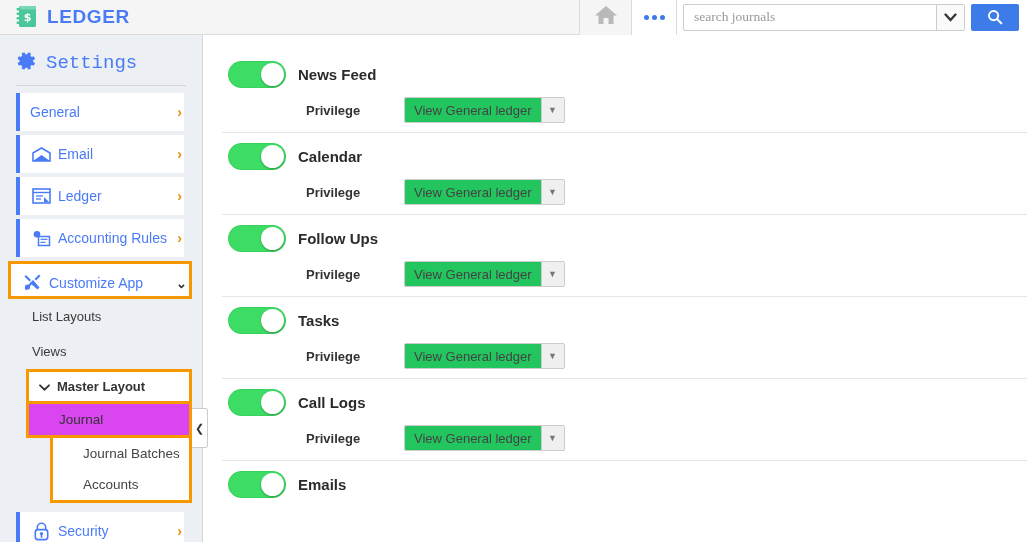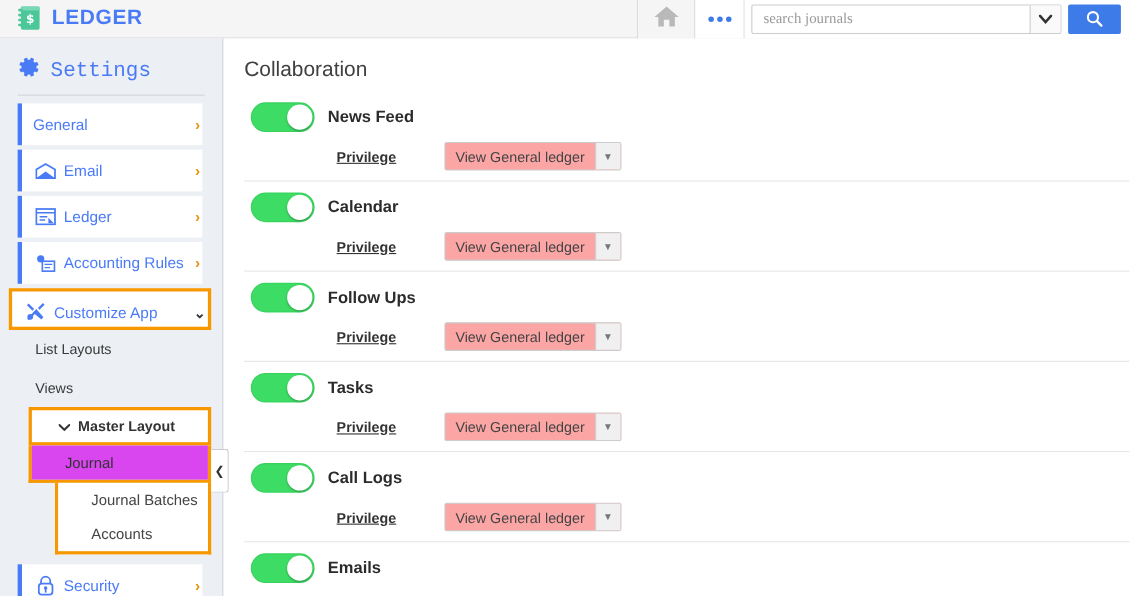--- a/index.html
+++ b/index.html
@@ -328,7 +328,6 @@
   </div>
 
   <div class="main">
-    <div class="main-title">Collaboration</div>
 
     <div class="feature-row">
       <div class="feature-top">

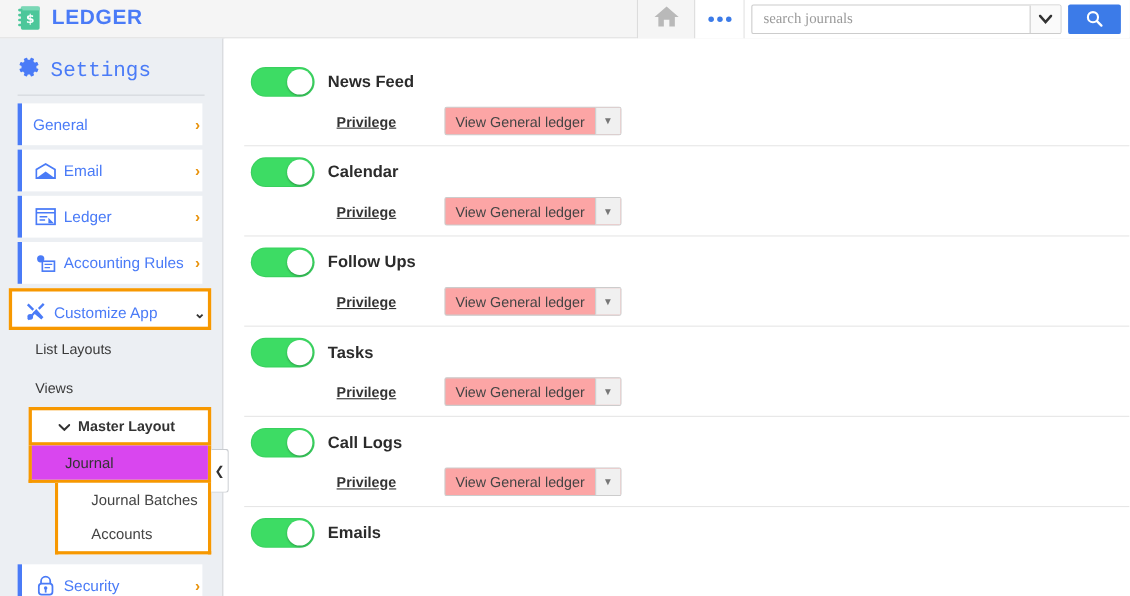--- a/index.html
+++ b/index.html
@@ -143,7 +143,7 @@
   .feature-name { font-size: 15px; font-weight: bold; color: #2b2b2b; }
 
   .priv-row { display: flex; align-items: center; gap: 0; padding: 9px 0 0 84px; }
-  .priv-label { font-size: 13px; font-weight: bold; color: #333; width: 98px; text-decoration: underline; }
+  .priv-label { font-size: 13px; font-weight: bold; color: #333; width: 98px; }
   .select {
     display: flex; align-items: stretch; height: 26px;
     border: 1px solid #ccc; background: #fca5a5; border-radius: 2px;

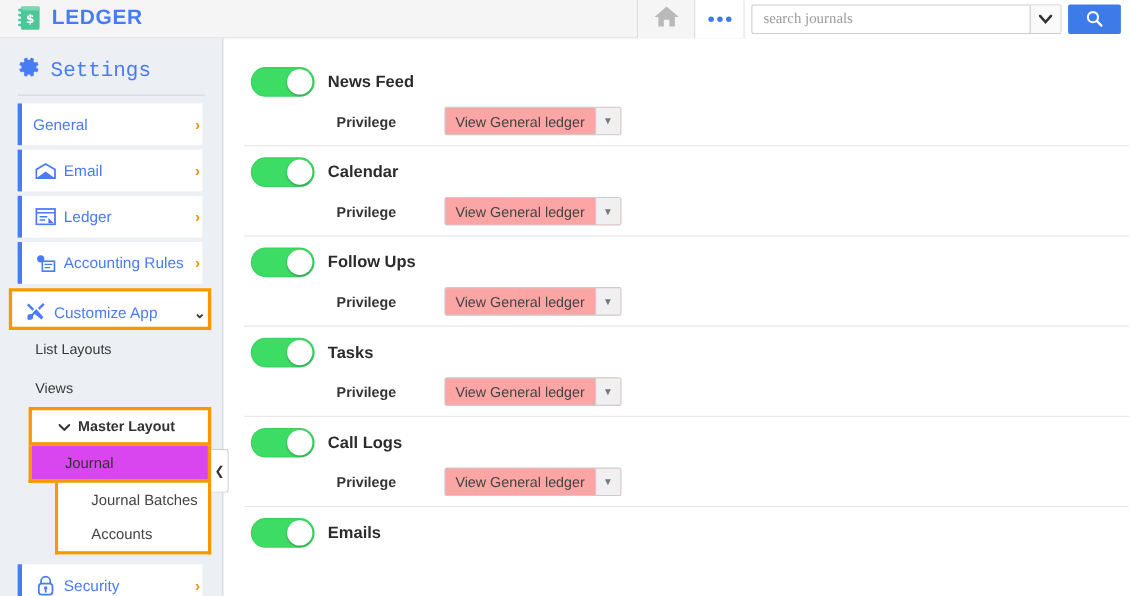--- a/index.html
+++ b/index.html
@@ -146,7 +146,7 @@
   .priv-label { font-size: 13px; font-weight: bold; color: #333; width: 98px; }
   .select {
     display: flex; align-items: stretch; height: 26px;
-    border: 1px solid #ccc; background: #fca5a5; border-radius: 2px;
+    border: 1px solid #ccc; background: #22c55e; border-radius: 2px;
   }
   .select-value {
     padding: 0 9px; display: flex; align-items: center;

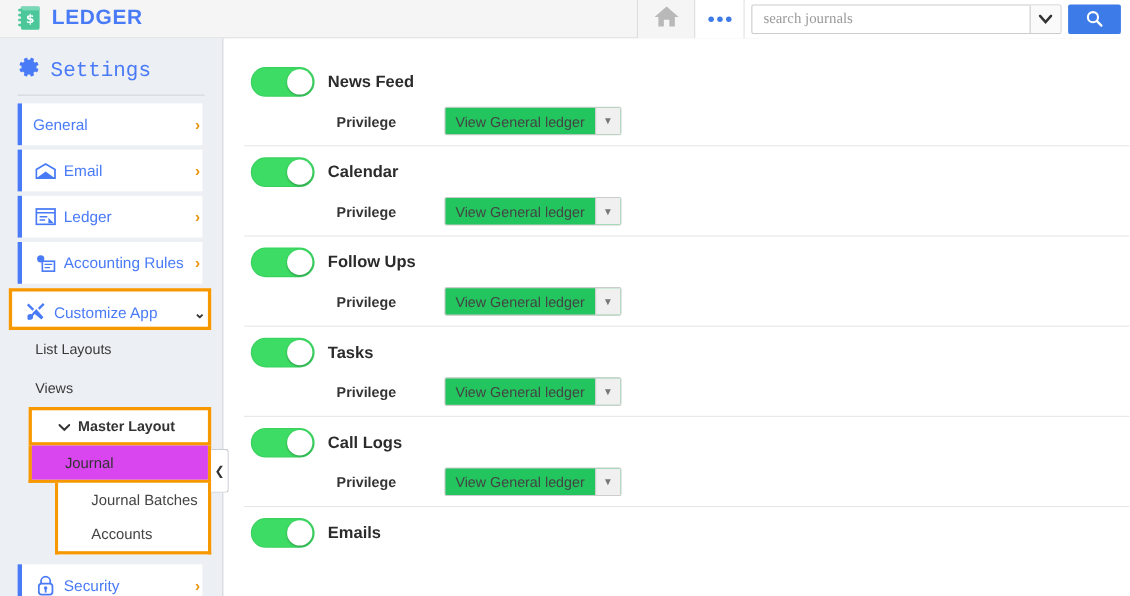--- a/index.html
+++ b/index.html
@@ -99,7 +99,7 @@
   .box-orange { border: 3px solid #f79800; background: #fff; }
   .master-row {
     display: flex; align-items: flex-end; gap: 7px;
-    padding: 7px 0 7px 24px;
+    padding: 7px 0 7px 10px;
     font-size: 13px; font-weight: bold; color: #333;
     cursor: pointer;
   }

